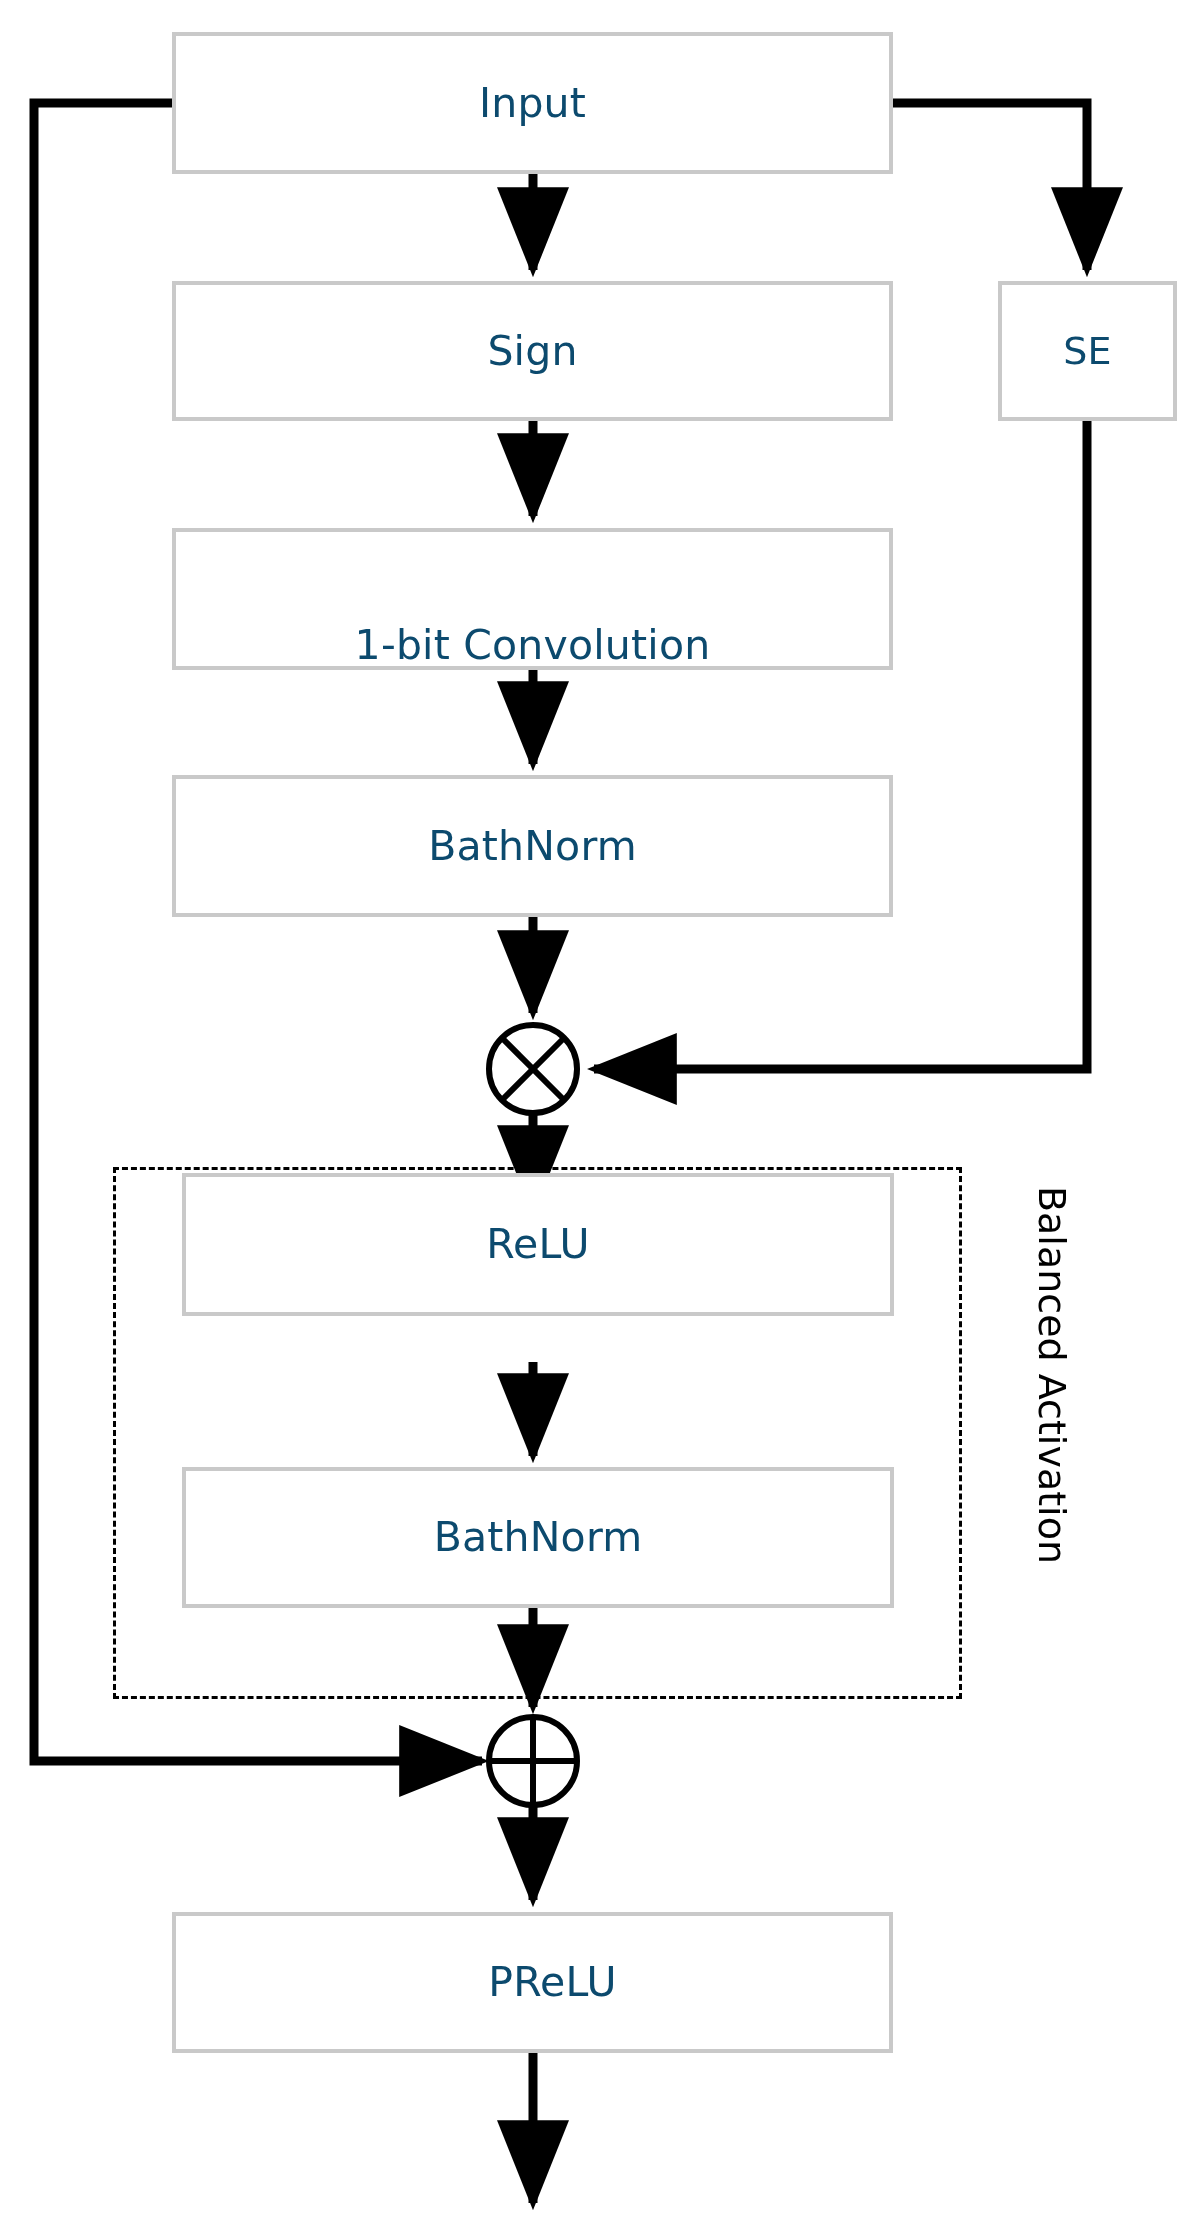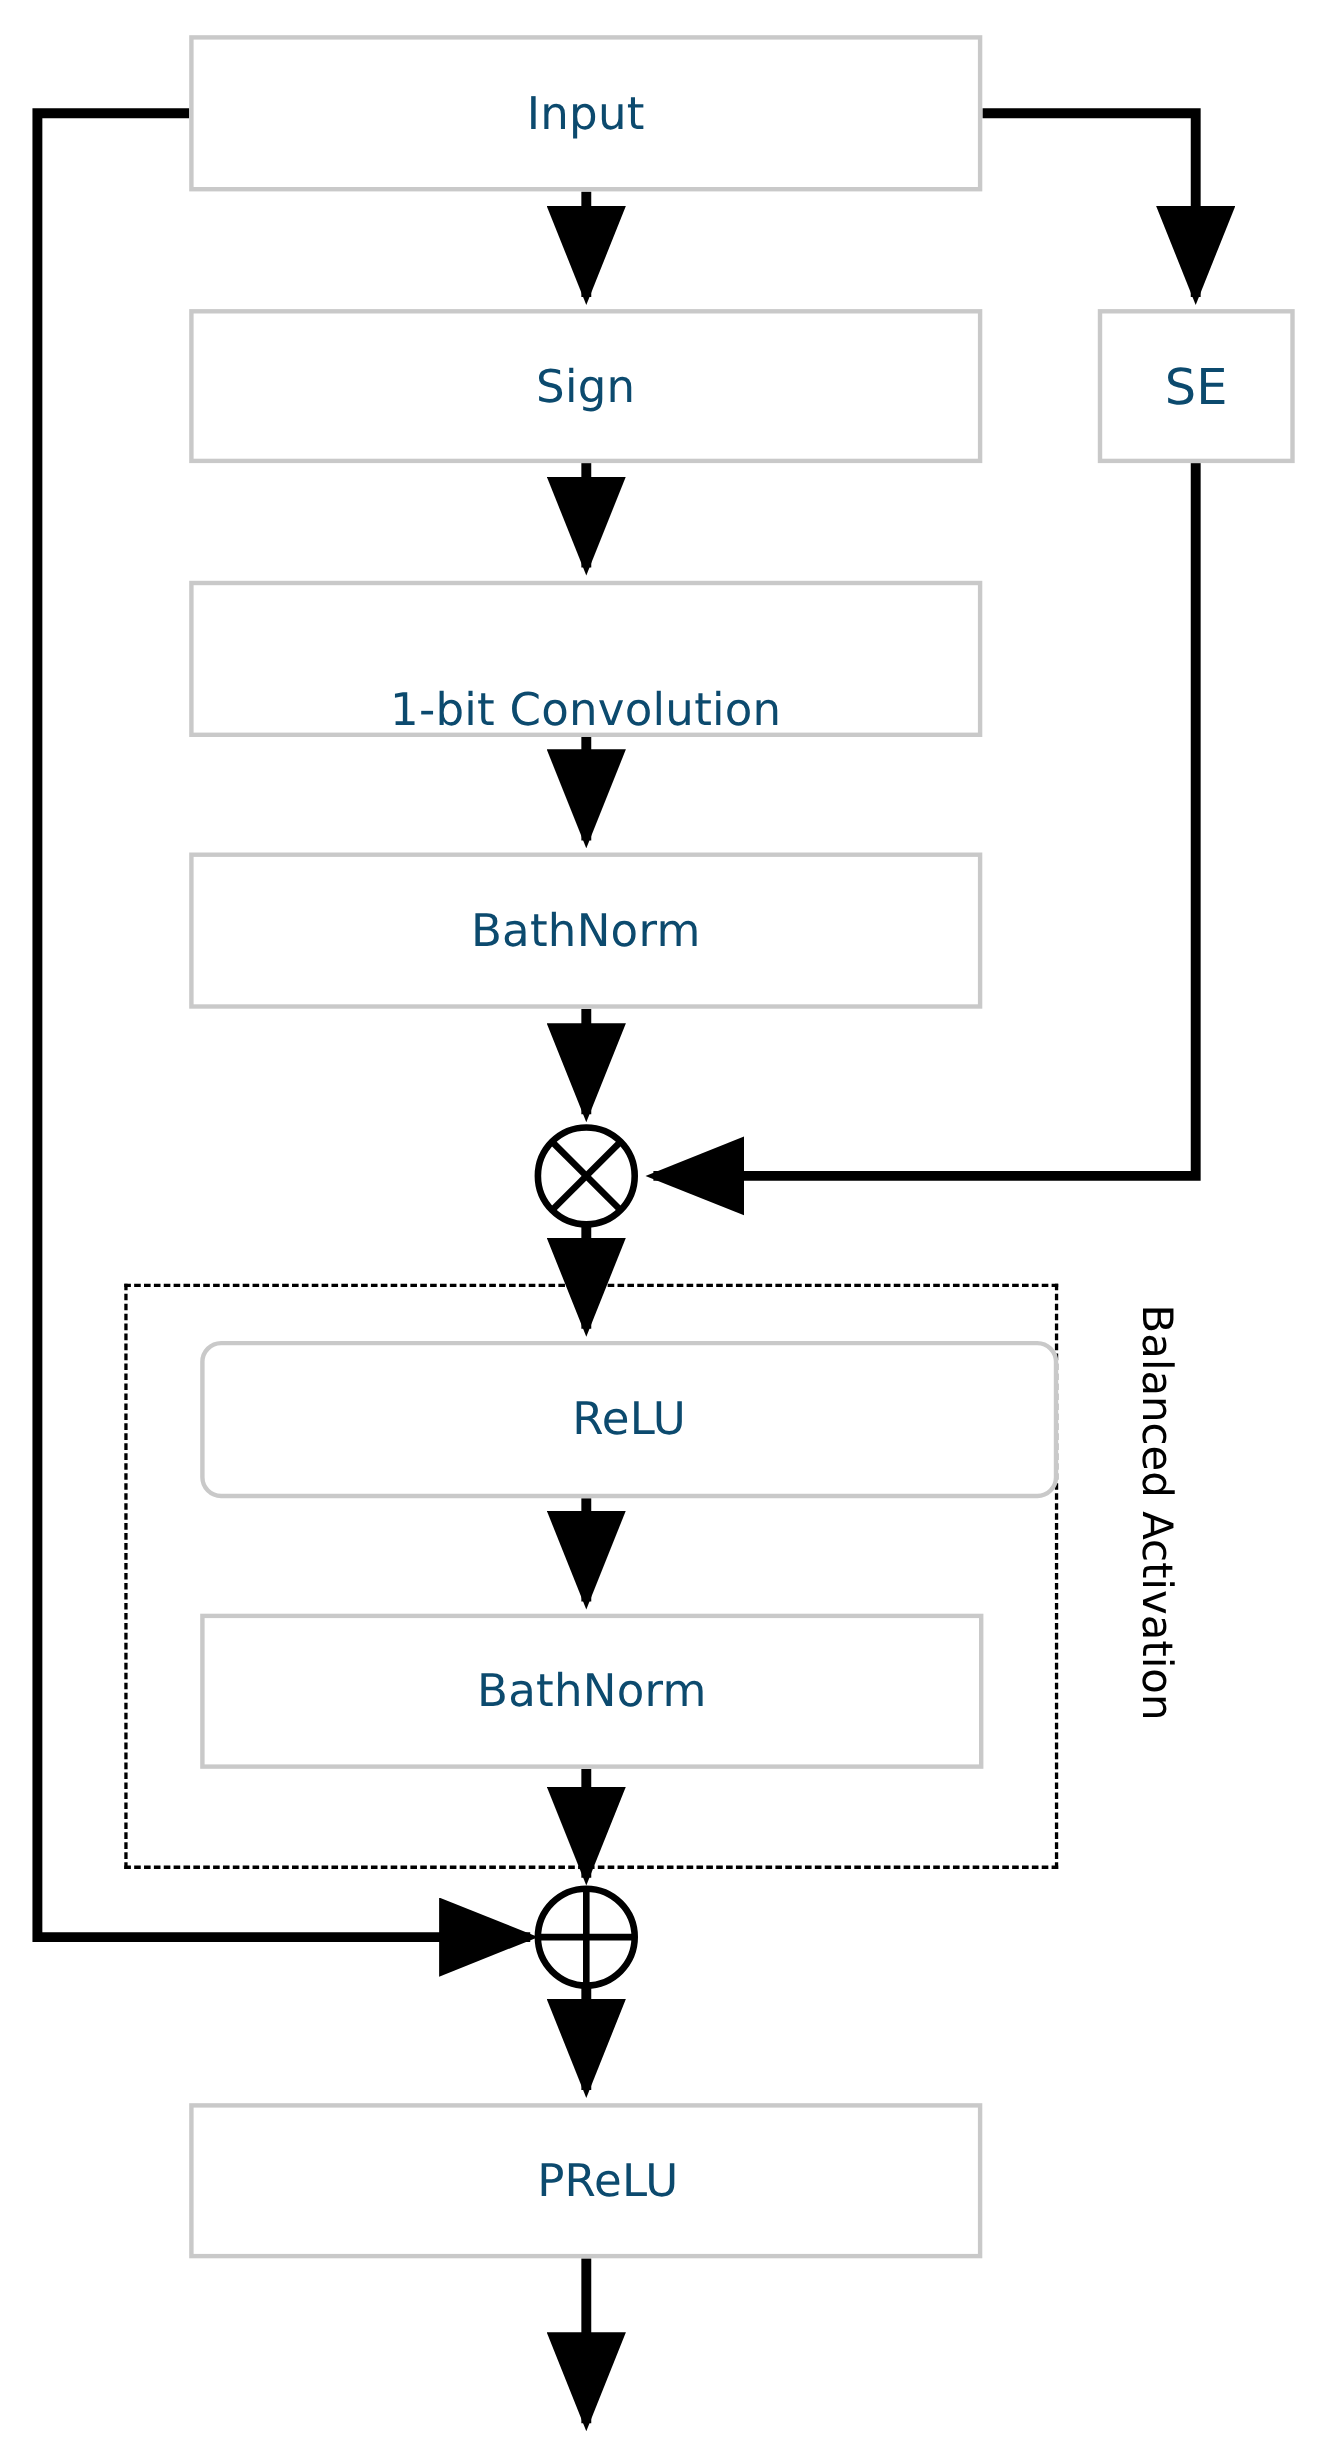--- a/index.html
+++ b/index.html
@@ -40,7 +40,7 @@
     white-space: nowrap;
   }
   .node-box.small {
-    font-size: 45px;
+    font-size: 38px;
   }
   .group-dashed {
     position: absolute;

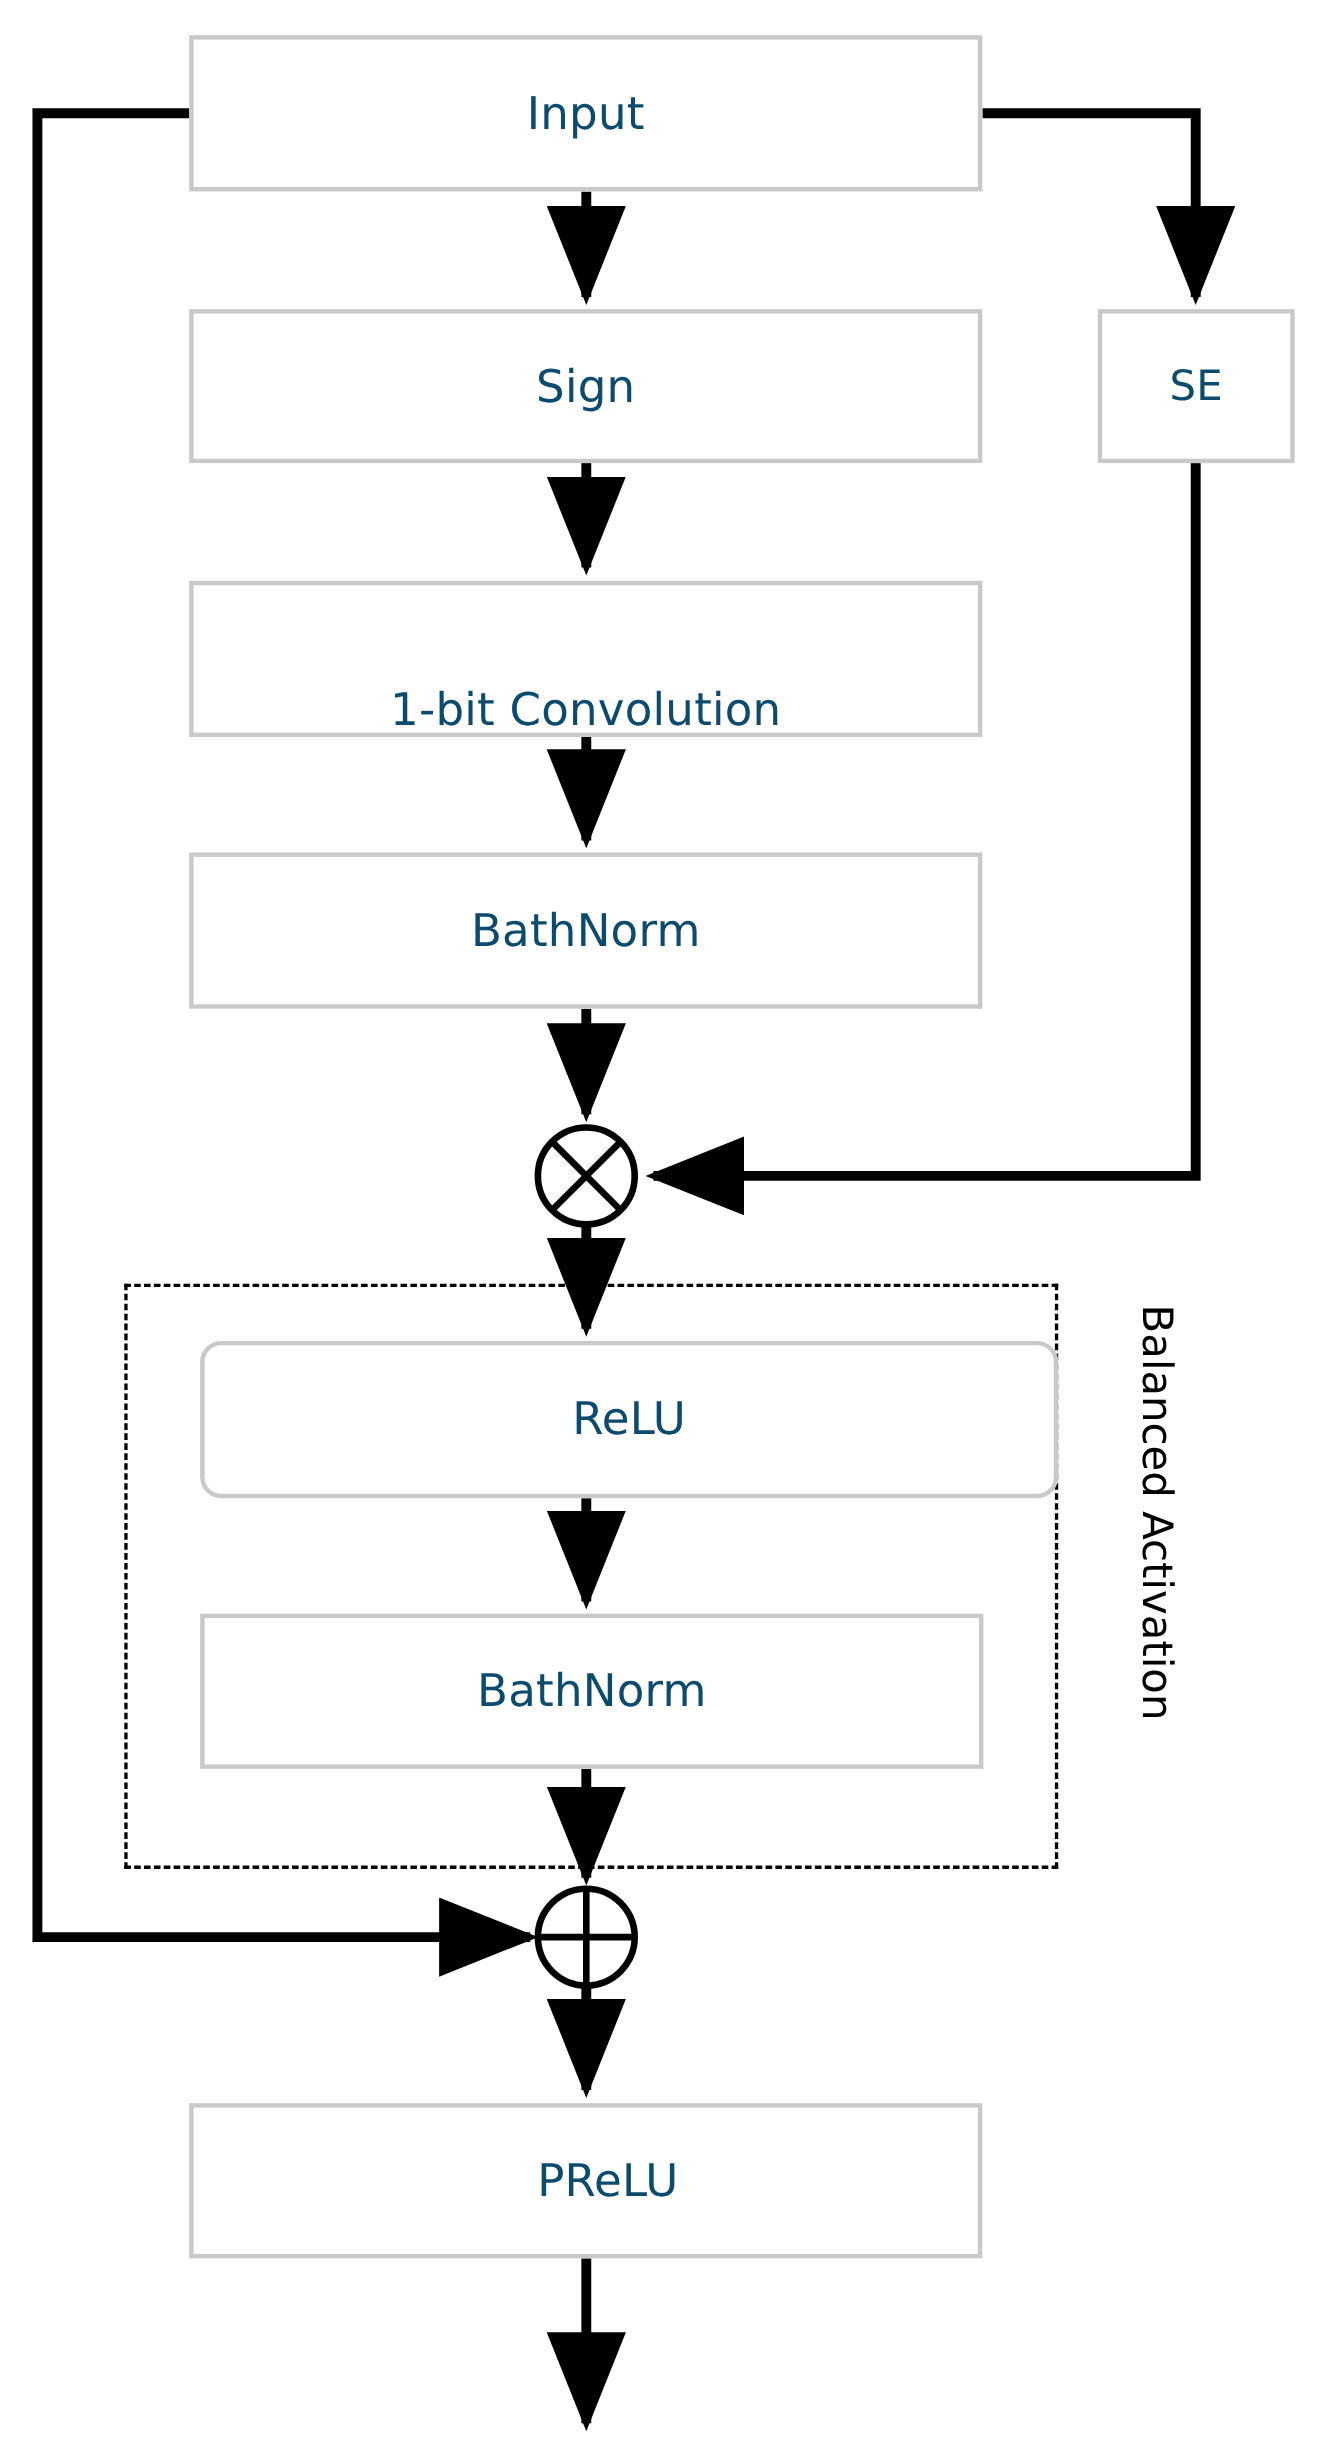--- a/index.html
+++ b/index.html
@@ -151,7 +151,7 @@
     <span>BathNorm</span>
   </div>
 
-  <div class="node-box" style="left:182px; top:1219px; width:780px; height:143px;border-radius:19px;">
+  <div class="node-box" style="left:182px; top:1173px; width:712px; height:143px;">
     <span>ReLU</span>
   </div>
 

